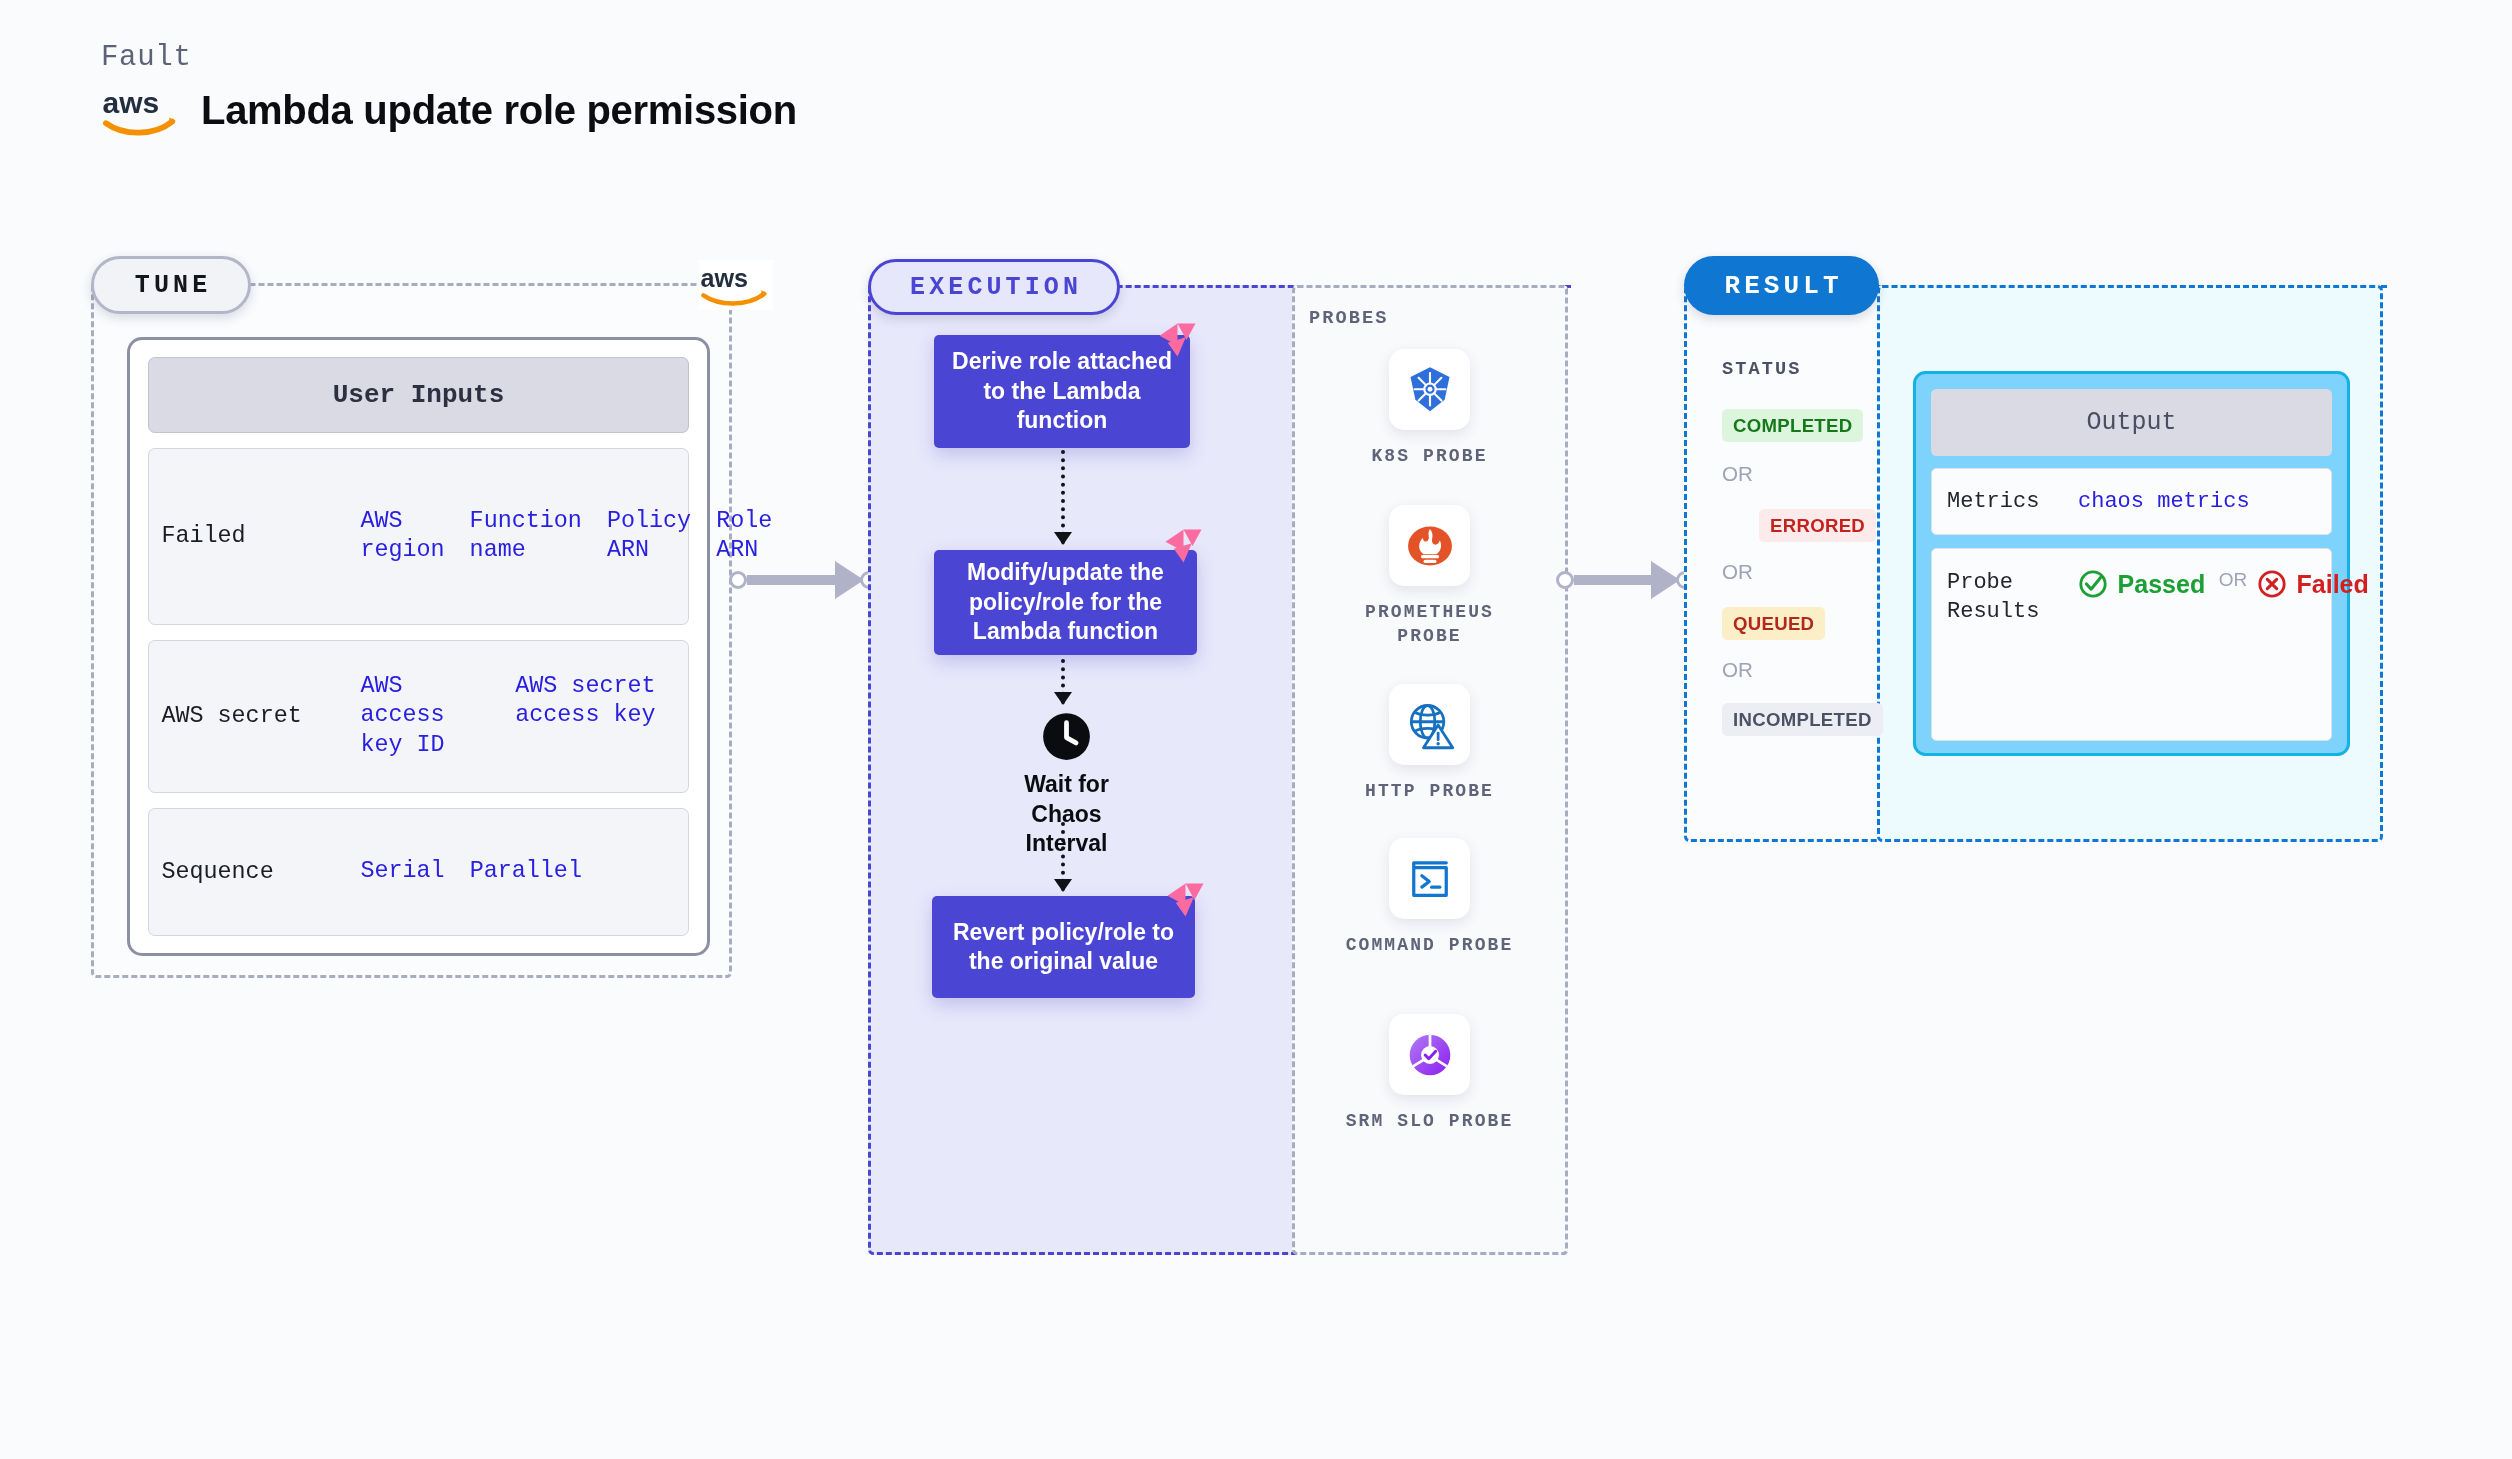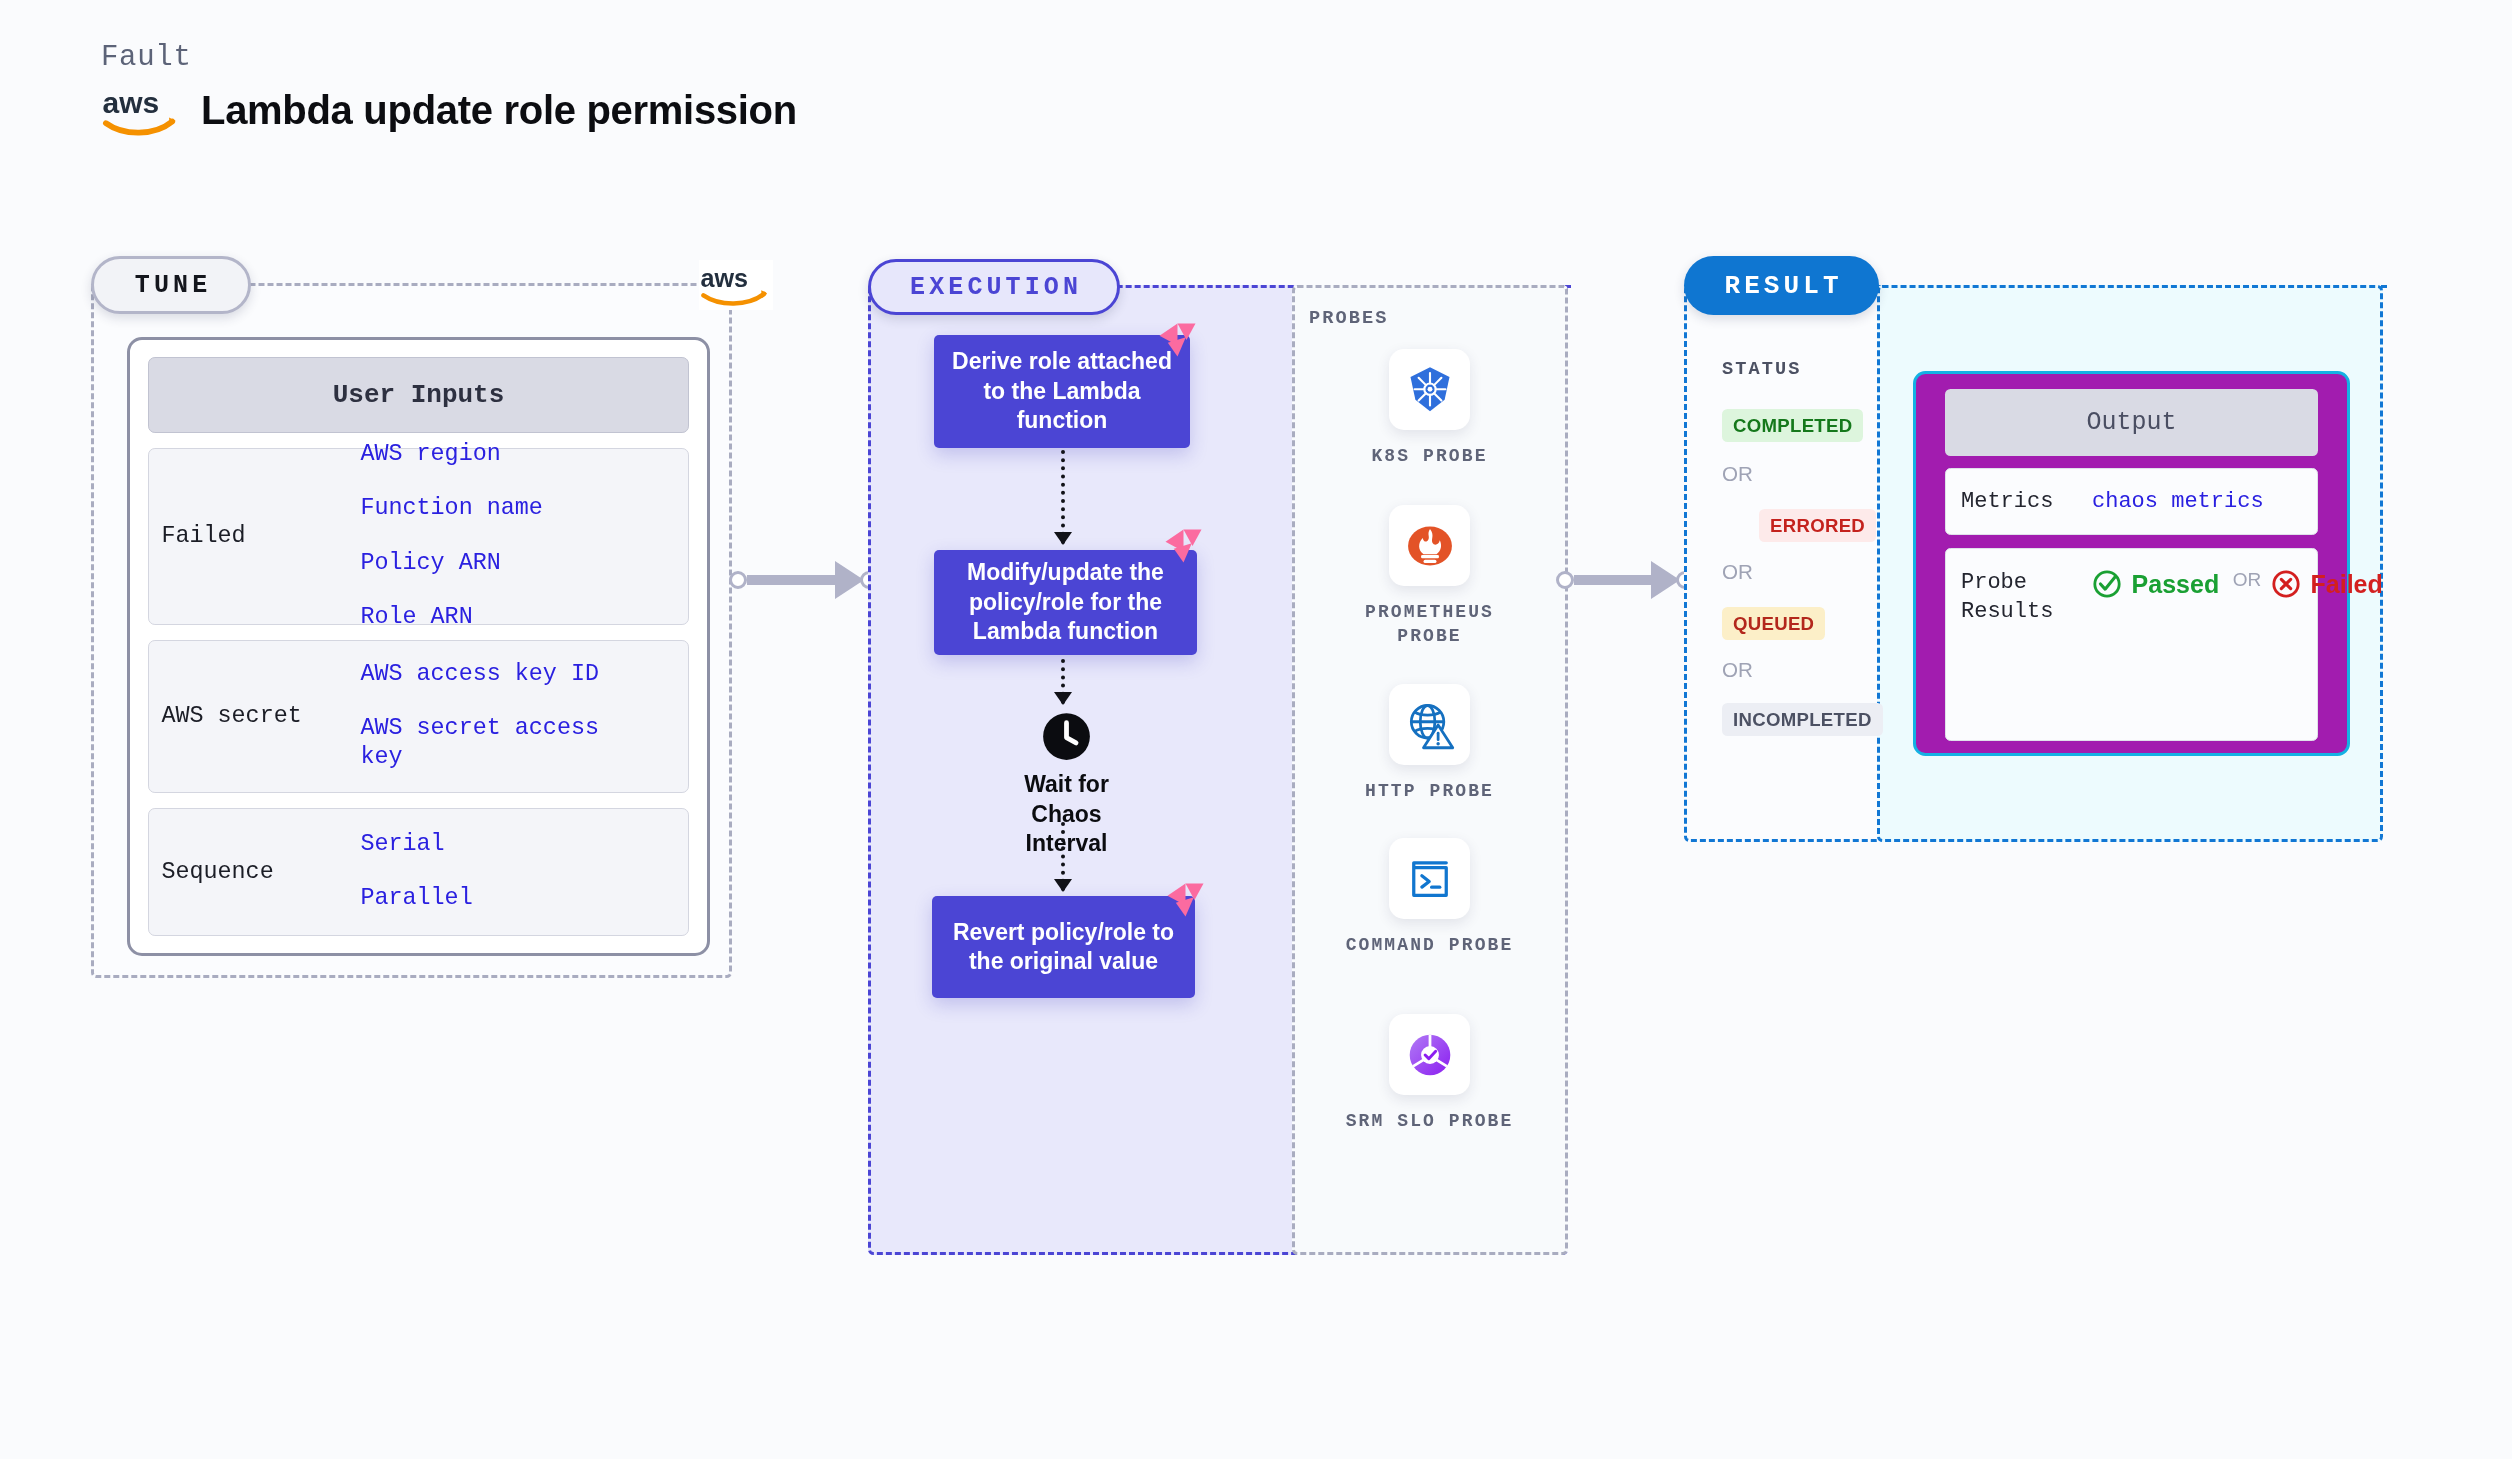--- a/index.html
+++ b/index.html
@@ -205,8 +205,8 @@
   #output-card {
     position: absolute; left: 1913px; top: 371px;
     width: 437px; height: 385px;
-    background: #a21caf; border: 3.4px solid #14b1e3;
-    border-radius: 12.4px; padding: 15px 29px;
+    background: #7dd3fc; border: 3.4px solid #14b1e3;
+    border-radius: 12.4px; padding: 15px 15px;
   }
   #output-header {
     background: #d9dae4; border-radius: 5.5px; height: 67px;

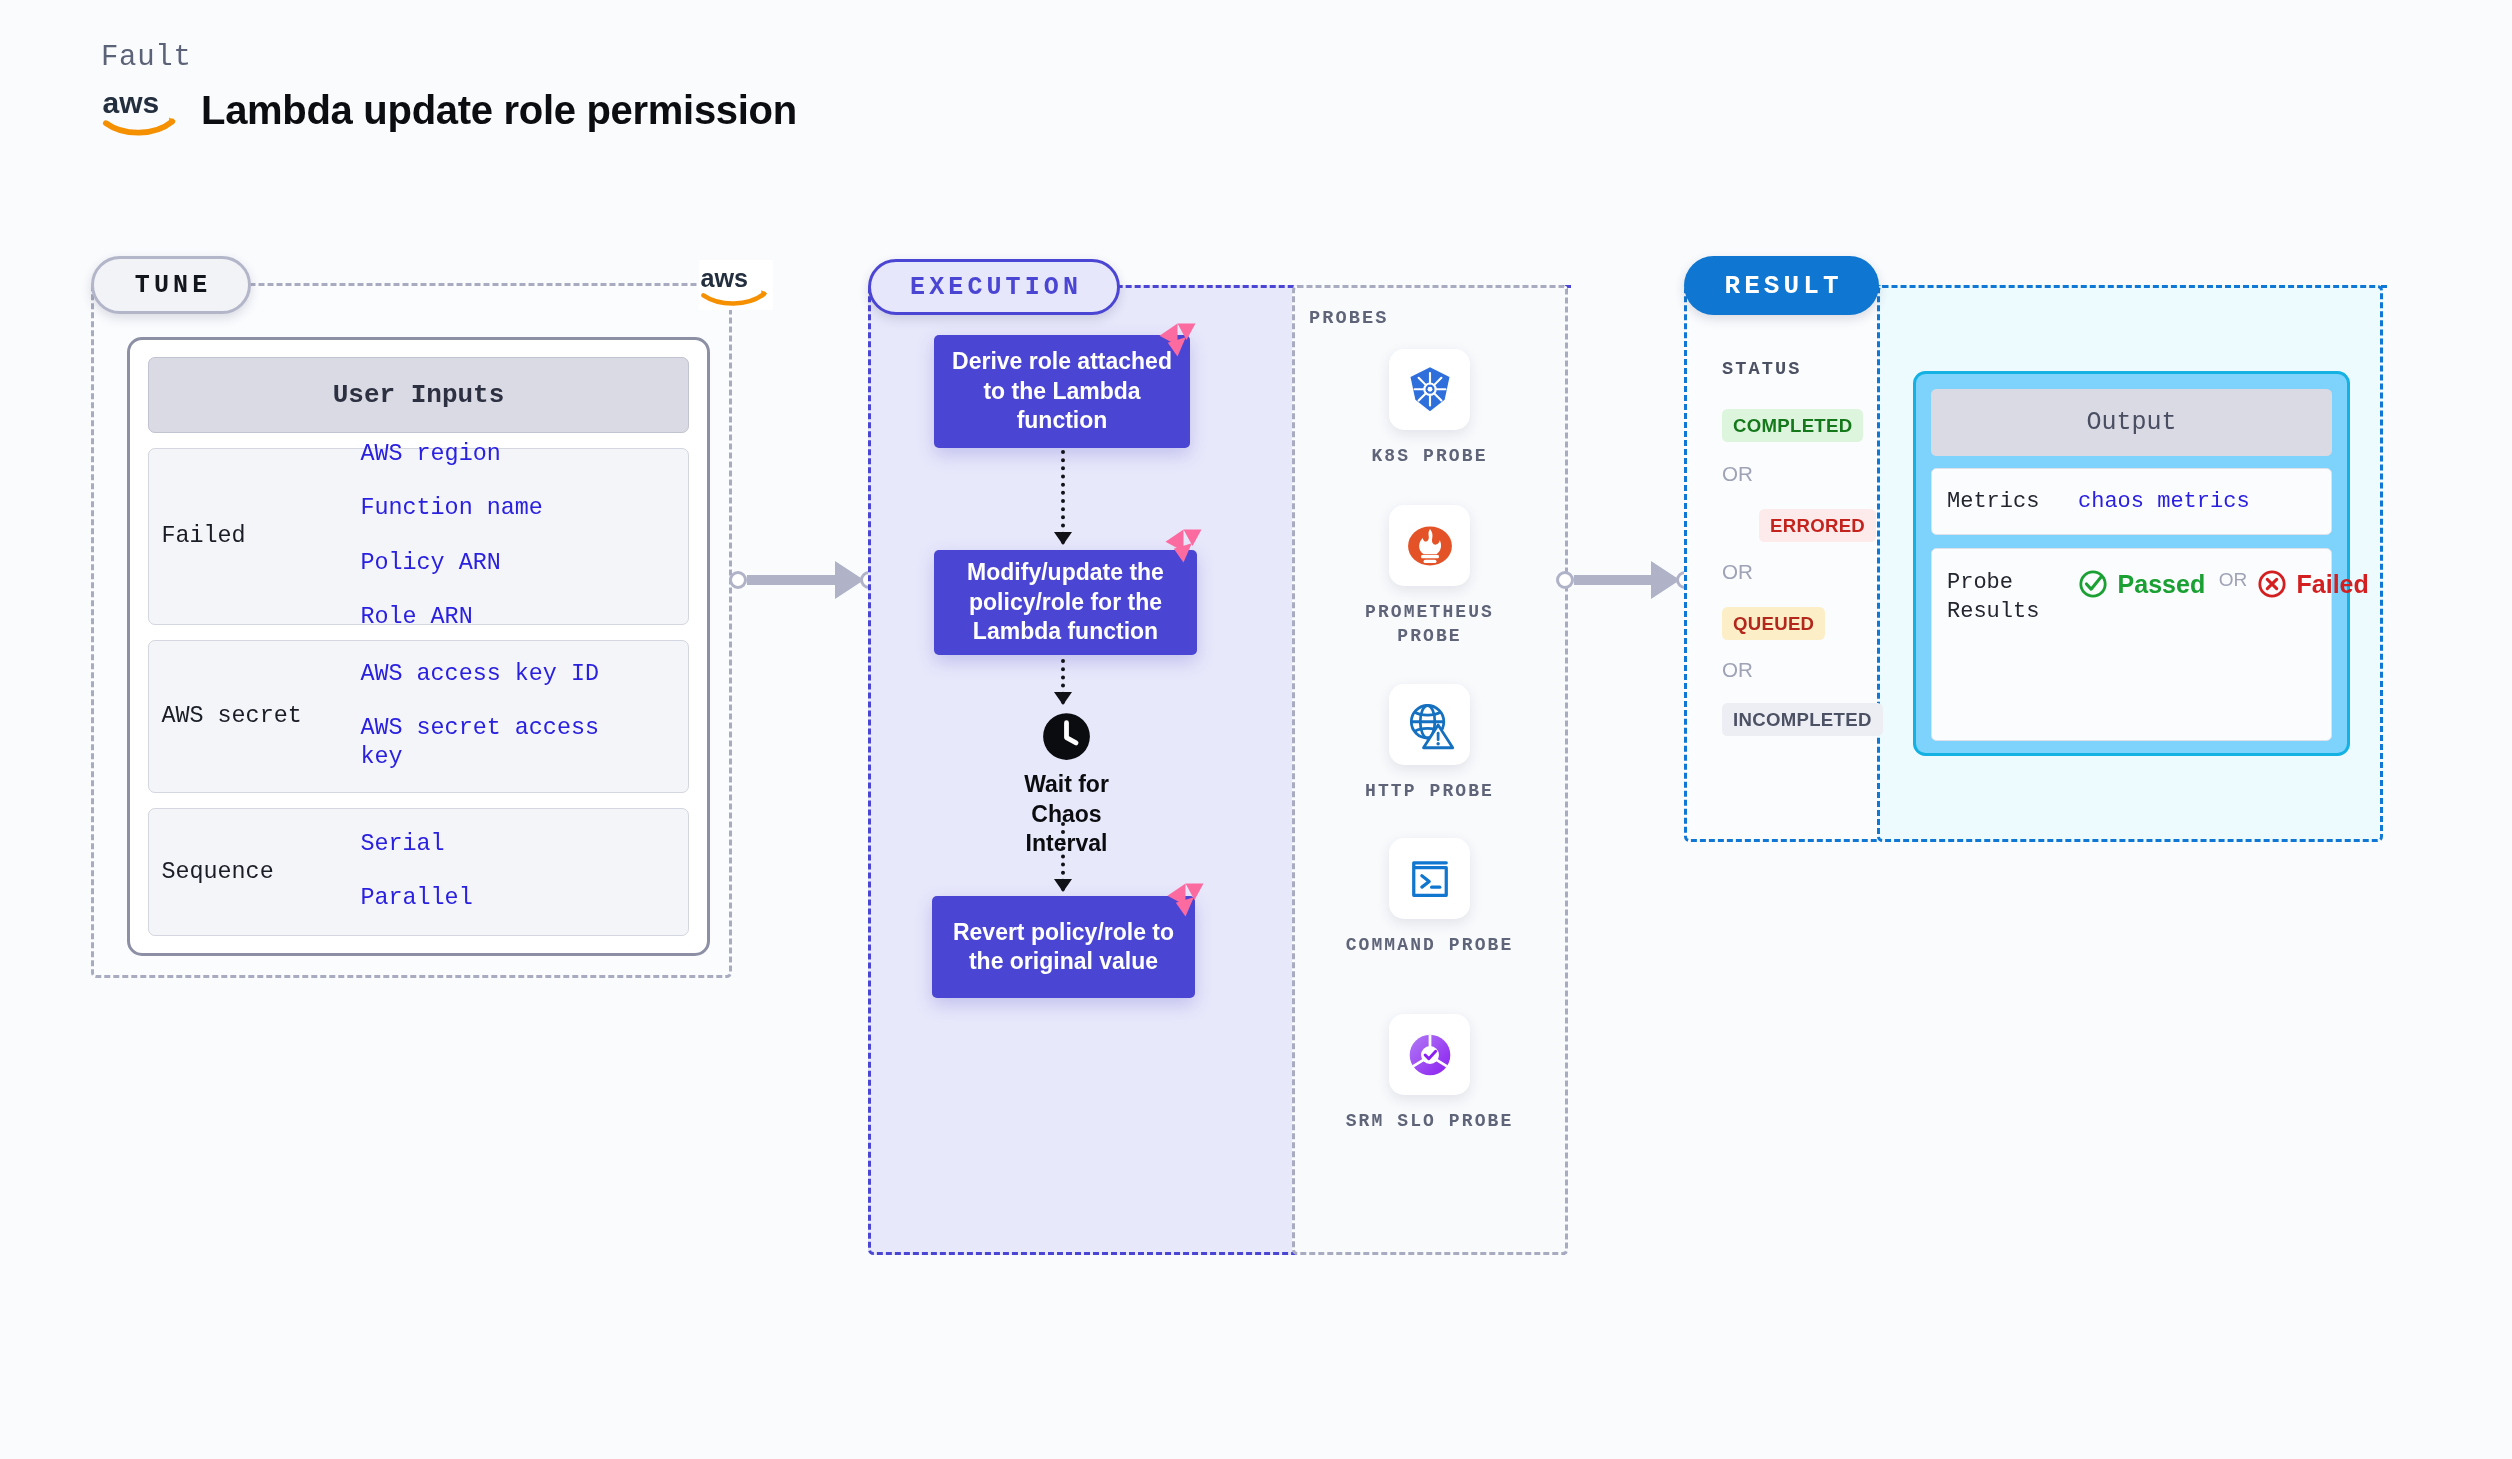--- a/index.html
+++ b/index.html
@@ -97,7 +97,7 @@
     font-size: 23.4px; color: #1b1d26;
   }
   .tune-group-values {
-    display: flex; flex-direction: column; gap: 25px;
+    display: flex; flex-direction: row; gap: 25px;
   }
   .tune-value {
     font-family: "Liberation Mono", monospace;

